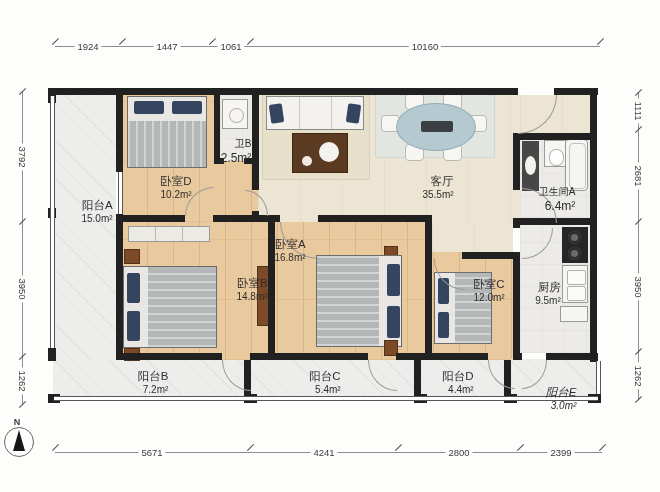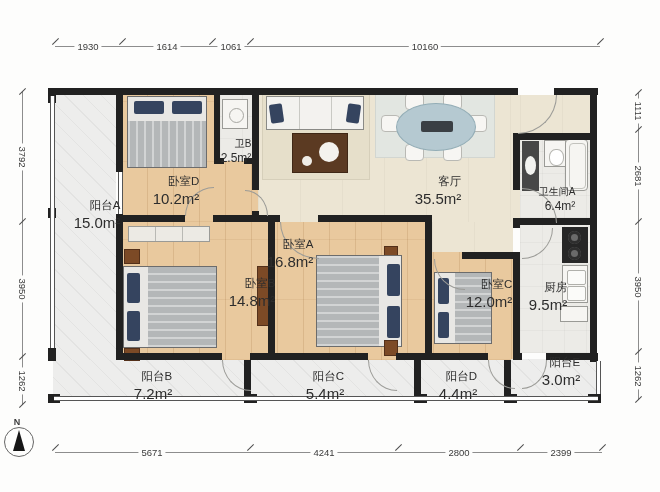--- a/index.html
+++ b/index.html
@@ -281,7 +281,7 @@
       <div class="tick" style="left: 634px; top: 399px;"></div>
     </div>
 
-  <div class="dlabel" style="left:88px;top:46px;">1930</div>
+  <div class="dlabel" style="left:88px;top:46px;">1924</div>
   <div class="dlabel" style="left:167px;top:46px;">1614</div>
   <div class="dlabel" style="left:231px;top:46px;">1061</div>
   <div class="dlabel" style="left:425px;top:46px;">10160</div>

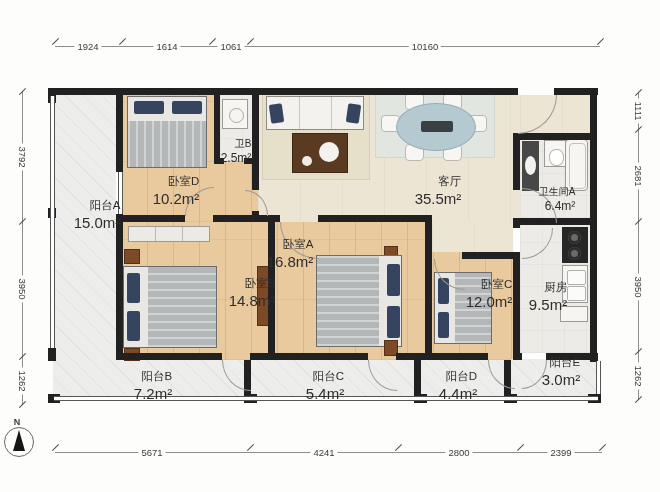--- a/index.html
+++ b/index.html
@@ -282,7 +282,7 @@
     </div>
 
   <div class="dlabel" style="left:88px;top:46px;">1924</div>
-  <div class="dlabel" style="left:167px;top:46px;">1614</div>
+  <div class="dlabel" style="left:167px;top:46px;">1447</div>
   <div class="dlabel" style="left:231px;top:46px;">1061</div>
   <div class="dlabel" style="left:425px;top:46px;">10160</div>
 

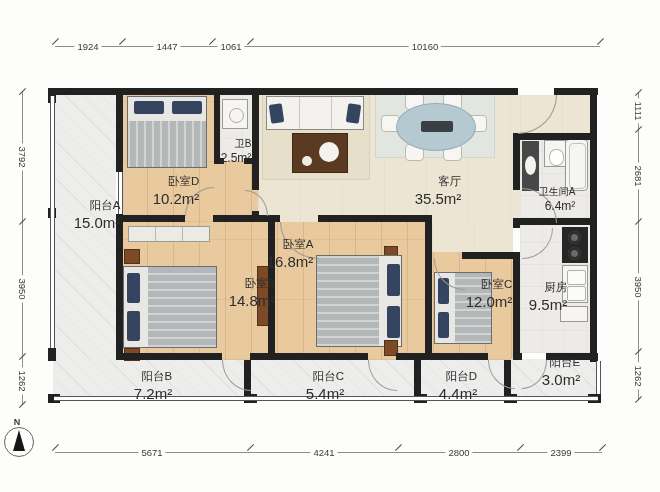--- a/index.html
+++ b/index.html
@@ -35,7 +35,7 @@
   
   .rlabel{position:absolute;transform:translateX(-50%);display:flex;flex-direction:column;
           align-items:flex-end;line-height:1.28;color:#2d2d2d;font-size:11.5px;white-space:nowrap;}
-  .rlabel .area{font-size:15px;}
+  .rlabel .area{font-size:10px;}
   .rlabel.sm{font-size:10px;}
   .rlabel.sm .area{font-size:12px;}
   

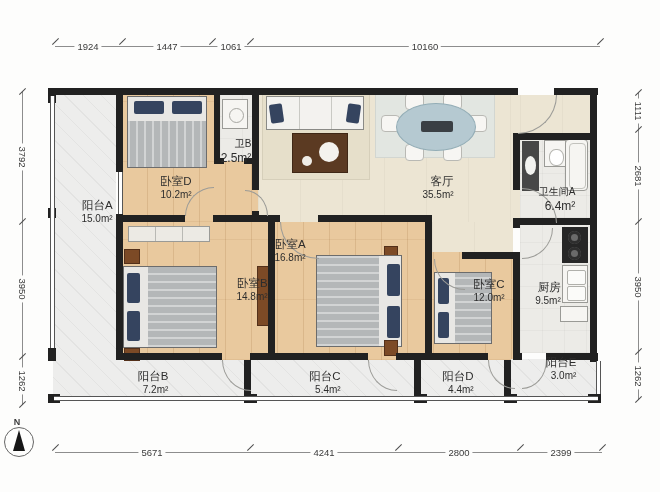--- a/index.html
+++ b/index.html
@@ -250,7 +250,7 @@
     <span>阳台D</span>
     <span class="area">4.4m²</span>
   </div>
-  <div class="rlabel" style="left:561px;top:355px;">
+  <div class="rlabel" style="left:561px;top:385px;font-style:italic;">
     <span>阳台E</span>
     <span class="area">3.0m²</span>
   </div>

